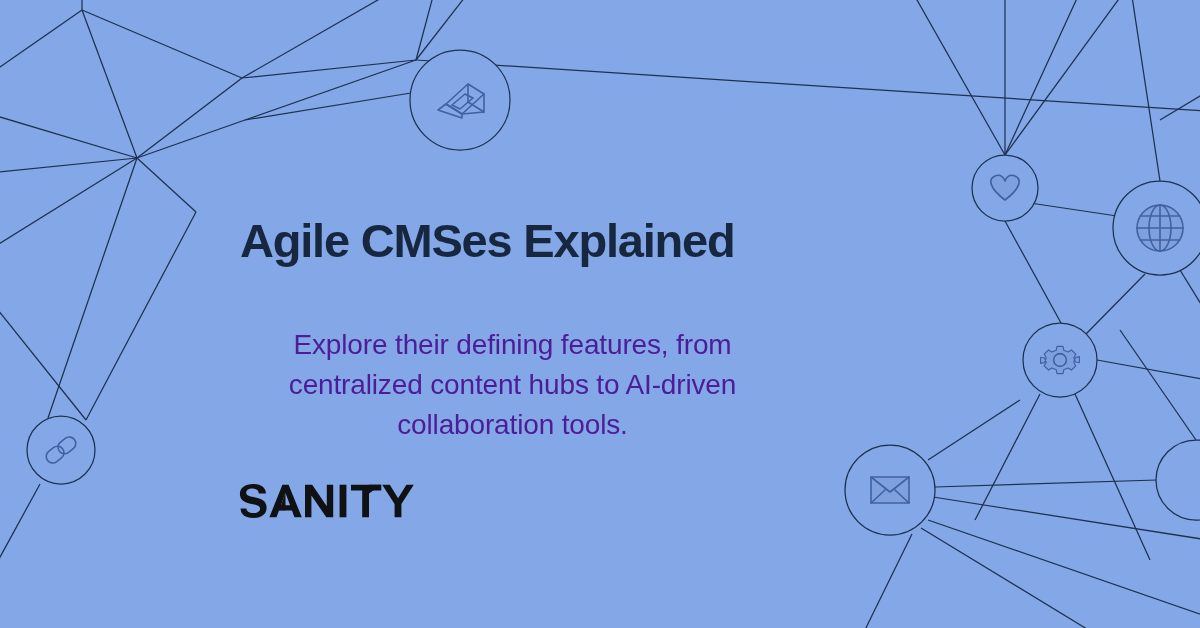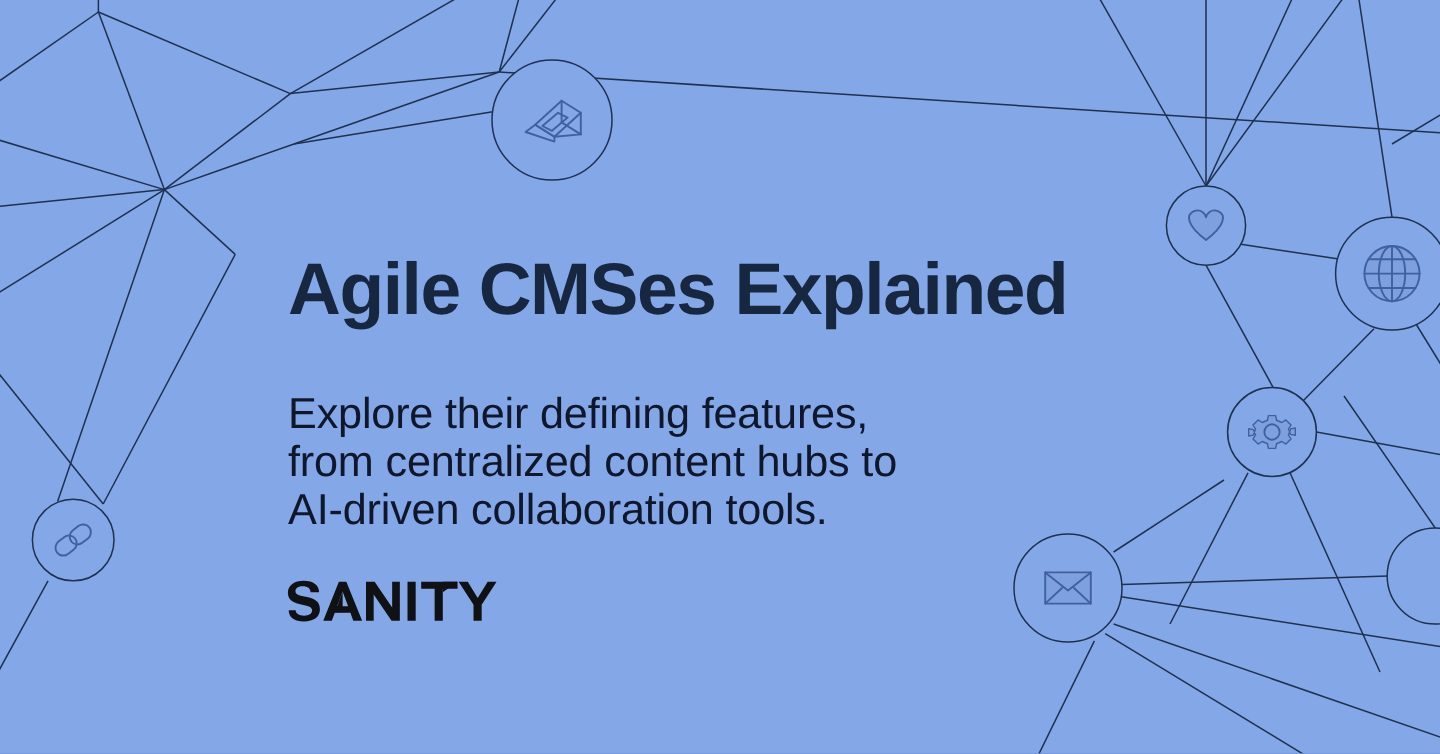--- a/index.html
+++ b/index.html
@@ -66,7 +66,7 @@
     top: 206px;
     left: 0;
     margin: 0;
-    font-size: 61px;
+    font-size: 47px;
     line-height: 70px;
     font-weight: 700;
     letter-spacing: -1.2px;

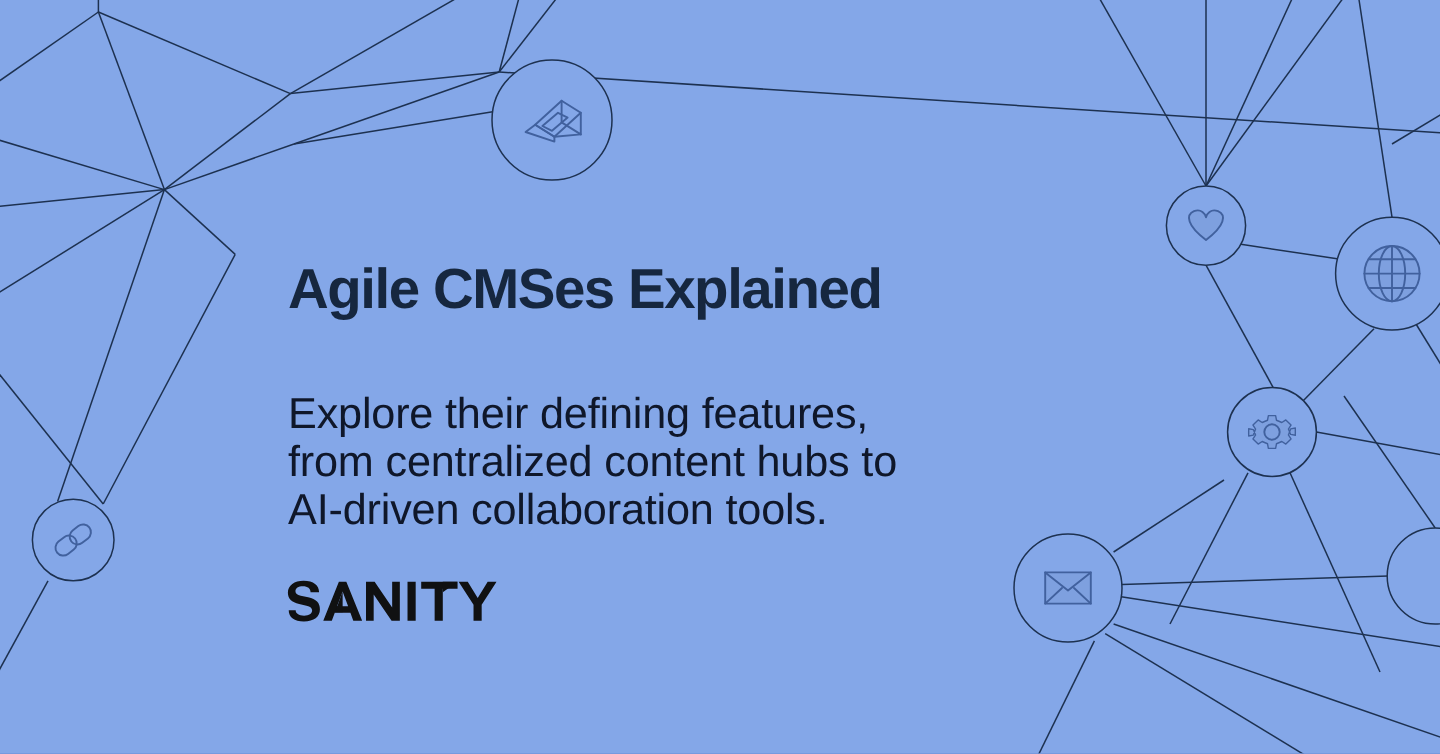--- a/index.html
+++ b/index.html
@@ -80,11 +80,12 @@
     left: 0;
     width: 545px;
     margin: 0;
-    font-size: 36px;
+    font-size: 28px;
     line-height: 40px;
     font-weight: 400;
     letter-spacing: -0.15px;
-    color: #0f172a;
+    color: #4c1d95;
+    text-align: center;
   }
 
   

